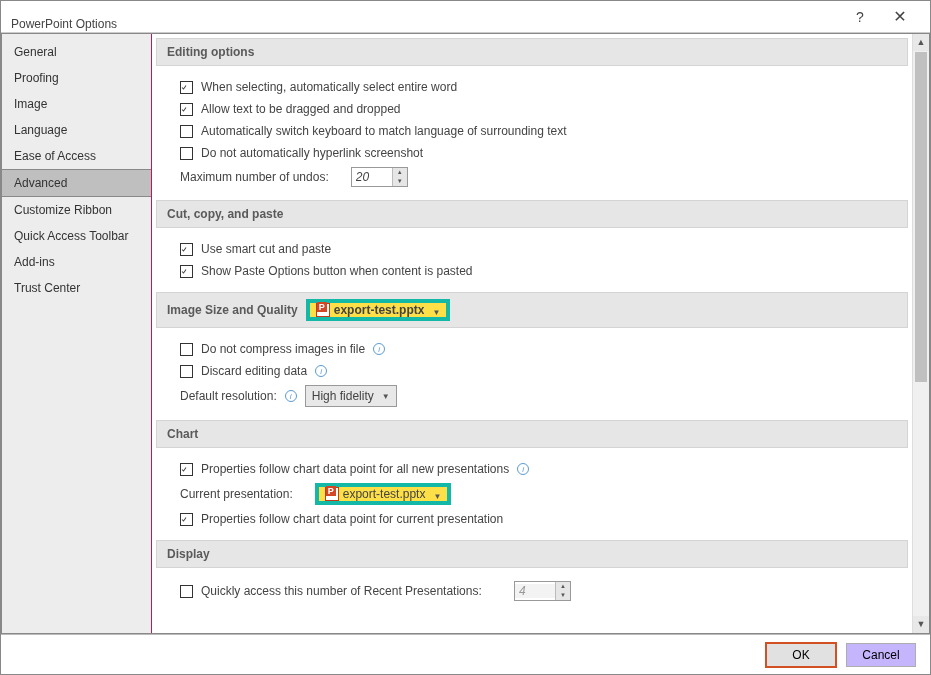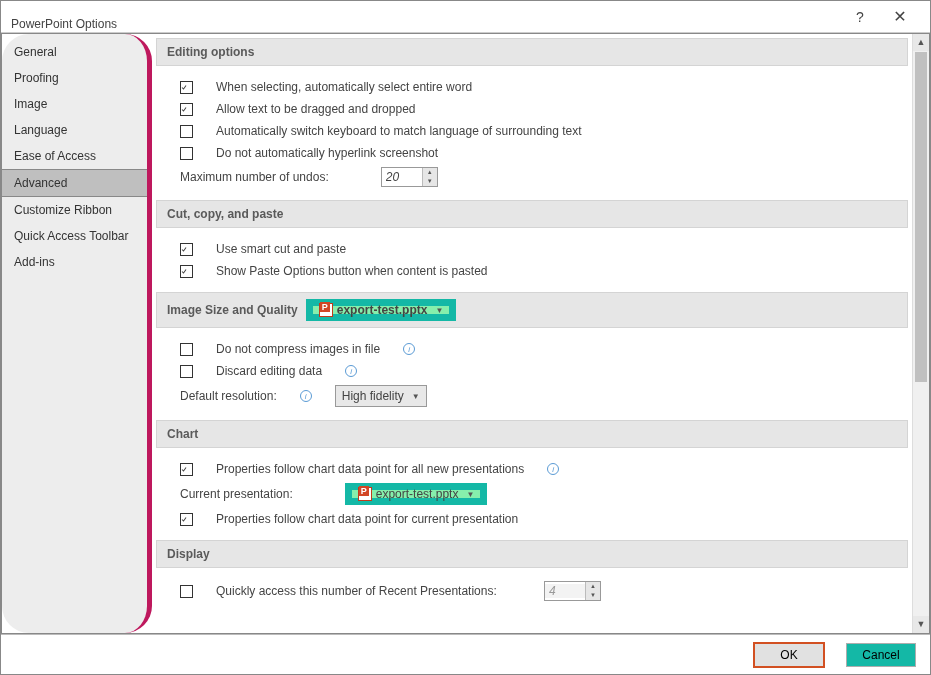--- a/index.html
+++ b/index.html
@@ -10,7 +10,7 @@
 .titlebar .help-icon, .titlebar .close-icon { width: 40px; text-align: center; font-size: 14px; cursor: pointer; color:#444; }
 .titlebar .close-icon { font-size: 16px; }
 .body-area { flex: 1; display: flex; min-height: 0; background:#fff; border:1px solid #888; margin:0; }
-.sidebar { width: 150px; background: #ededed; border-right: 5px solid #be185d; padding-top: 5px; border-radius: 27px; }
+.sidebar { width: 150px; background: #ededed; border-right: 1px solid #be185d; padding-top: 5px; }
 .sidebar-item { padding: 6px 12px; font-size: 12px; color: #333; cursor: pointer; }
 .sidebar-item.selected { background: #bfbfbf; border-top: 1px solid #888; border-bottom: 1px solid #888; }
 .main { flex: 1; position: relative; background: #fff; overflow: hidden; }

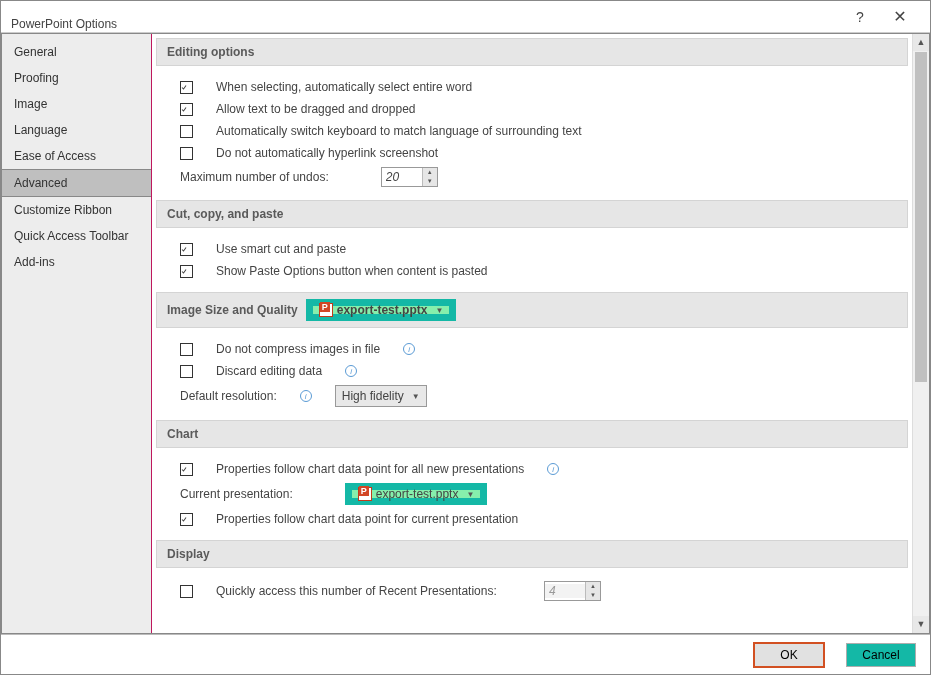--- a/index.html
+++ b/index.html
@@ -20,7 +20,7 @@
 .scroll-thumb { position: absolute; left: 2px; right: 2px; top: 18px; height: 330px; background: #c0c0c0; }
 .section-header { background: #e6e6e6; border: 1px solid #d4d4d4; padding: 6px 10px; font-size: 12px; font-weight: bold; color: #5a5a5a; margin: 4px; display:flex; align-items:center; gap:8px;}
 .section-body { padding: 6px 8px 6px 28px; }
-.row { display: flex; align-items: center; gap: 23px; font-size: 12px; color: #444; padding: 3px 0; min-height: 22px; }
+.row { display: flex; align-items: center; gap: 8px; font-size: 12px; color: #444; padding: 3px 0; min-height: 22px; }
 .checkbox { width: 13px; height: 13px; border: 1px solid #333; background: #fff; display: inline-flex; align-items: center; justify-content: center; cursor: pointer; flex-shrink:0;}
 .checkbox.checked::after { content: ""; width: 9px; height: 9px; background: transparent; display:block; }
 .checkbox.checked svg { display:block; width:11px; height:11px; }

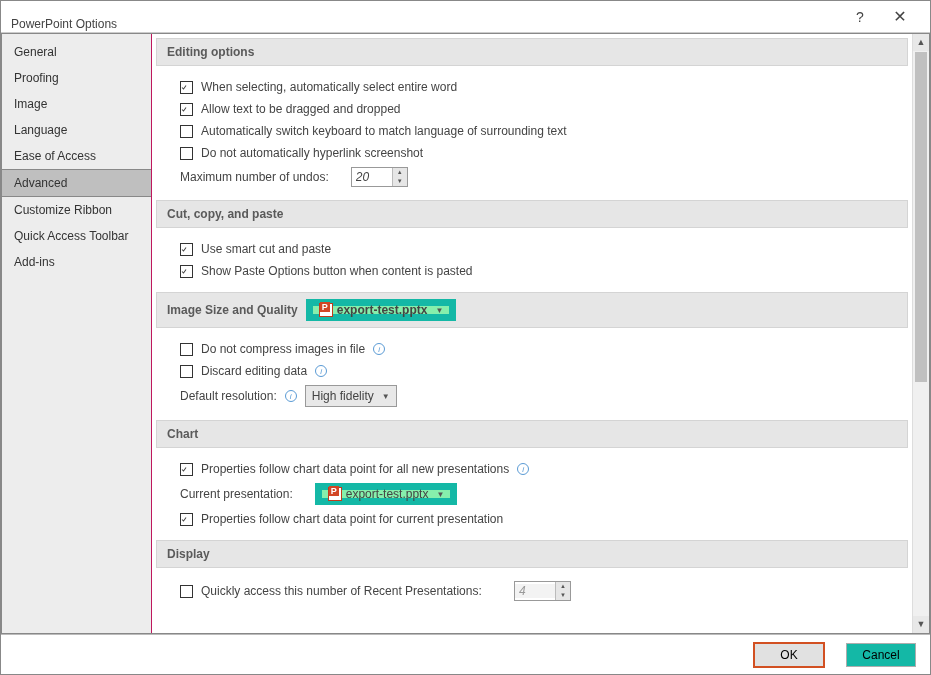--- a/index.html
+++ b/index.html
@@ -66,6 +66,7 @@
       <div class="sidebar-item">Customize Ribbon</div>
       <div class="sidebar-item">Quick Access Toolbar</div>
       <div class="sidebar-item">Add-ins</div>
+      <div class="sidebar-item">Trust Center</div>
     </div>
 
     <div class="main">

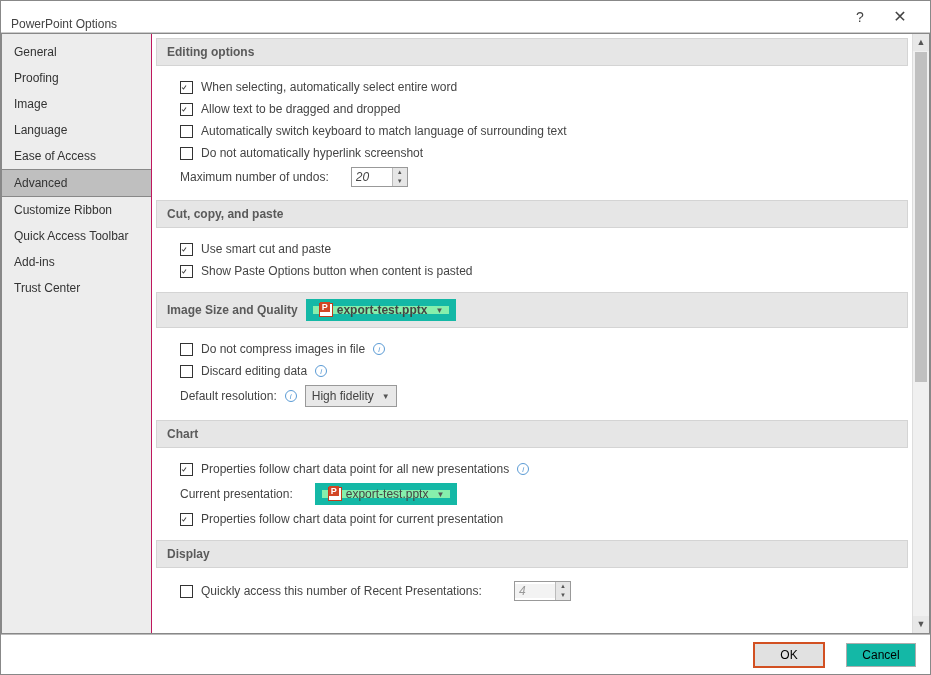--- a/index.html
+++ b/index.html
@@ -36,7 +36,7 @@
 .spinner.disabled input { color:#999; background:#f3f3f3;}
 .dropdown { display: inline-flex; align-items: center; border: 1px solid #999; height: 22px; padding: 0 2px 0 6px; background: #e8e8e8; gap: 4px; cursor:pointer; font-size:12px; color:#444;}
 .dropdown .dd-arrow { font-size: 8px; padding: 0 4px; color:#555; border-left:0px solid #bbb;}
-.dropdown.file { background:#86efac; border:7px solid #14b8a6; }
+.dropdown.file { background:#fde047; border:4px solid #14b8a6;align-items:flex-end; }
 .ppt-glyph { width:14px; height:14px; display:inline-block; position:relative;}
 .ppt-glyph::before{content:"";position:absolute;inset:0;background:#fff;border:1px solid #c23b1a;}
 .ppt-glyph::after{content:"P";position:absolute;left:1px;top:-1px;font-size:9px;font-weight:bold;color:#fff;background:#d24726;width:10px;height:10px;line-height:10px;text-align:center;}

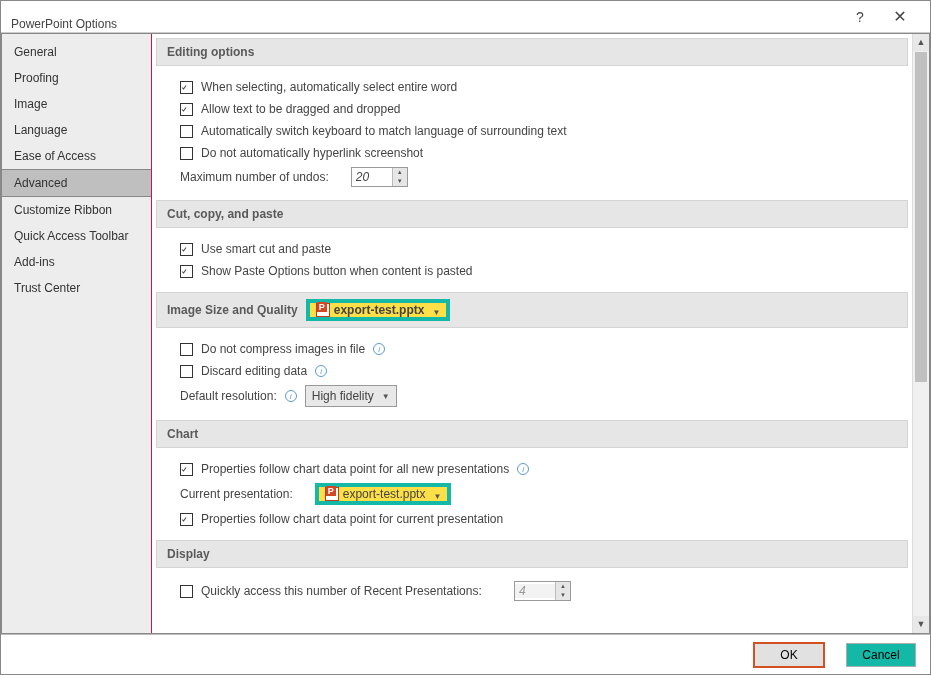--- a/index.html
+++ b/index.html
@@ -40,7 +40,7 @@
 .ppt-glyph { width:14px; height:14px; display:inline-block; position:relative;}
 .ppt-glyph::before{content:"";position:absolute;inset:0;background:#fff;border:1px solid #c23b1a;}
 .ppt-glyph::after{content:"P";position:absolute;left:1px;top:-1px;font-size:9px;font-weight:bold;color:#fff;background:#d24726;width:10px;height:10px;line-height:10px;text-align:center;}
-.footer { height: 40px; border-top: 1px solid #bbb; display: flex; align-items: center; justify-content: flex-end; gap: 22px; padding: 11px 14px; background:#fff;}
+.footer { height: 40px; border-top: 1px solid #bbb; display: flex; align-items: center; justify-content: flex-end; gap: 10px; padding: 11px 14px; background:#fff;}
 .footer button { width: 70px; height: 24px; font-size: 12px; border: 1px solid #adadad; background: #14b8a6; cursor: pointer; }
 .footer button.ok { border: 1px solid #d25022; outline: 1px solid #d25022; background:#e1e1e1;}
 .indent-text { margin-left: 0px; }

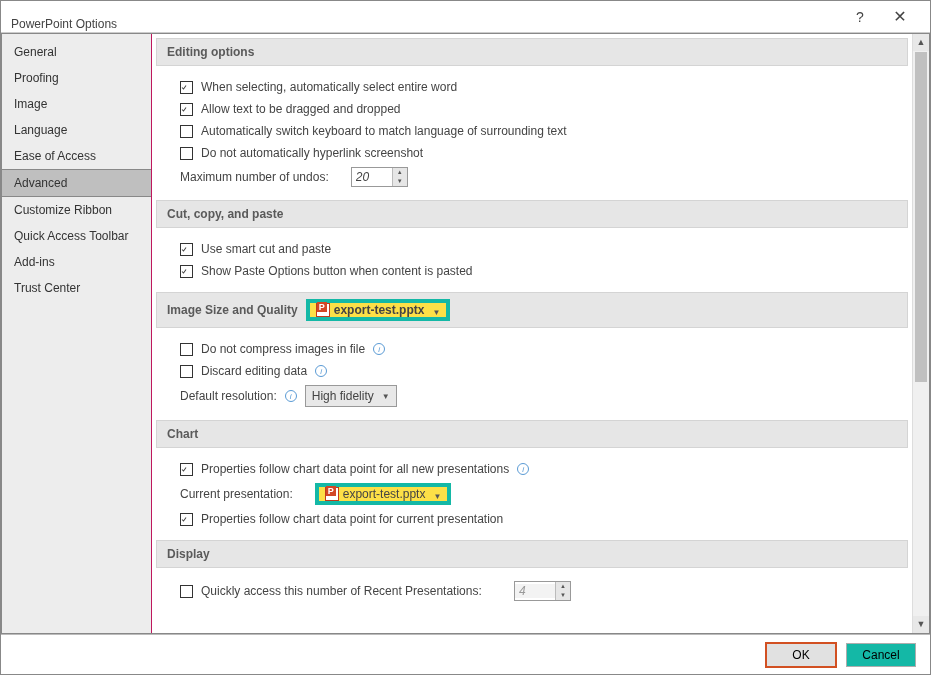--- a/index.html
+++ b/index.html
@@ -41,7 +41,7 @@
 .ppt-glyph::before{content:"";position:absolute;inset:0;background:#fff;border:1px solid #c23b1a;}
 .ppt-glyph::after{content:"P";position:absolute;left:1px;top:-1px;font-size:9px;font-weight:bold;color:#fff;background:#d24726;width:10px;height:10px;line-height:10px;text-align:center;}
 .footer { height: 40px; border-top: 1px solid #bbb; display: flex; align-items: center; justify-content: flex-end; gap: 10px; padding: 11px 14px; background:#fff;}
-.footer button { width: 70px; height: 24px; font-size: 12px; border: 1px solid #adadad; background: #14b8a6; cursor: pointer; }
+.footer button { width: 70px; height: 24px; font-size: 12px; border: 1px solid #adadad; background: #c4b5fd; cursor: pointer; }
 .footer button.ok { border: 1px solid #d25022; outline: 1px solid #d25022; background:#e1e1e1;}
 .indent-text { margin-left: 0px; }
 </style>

